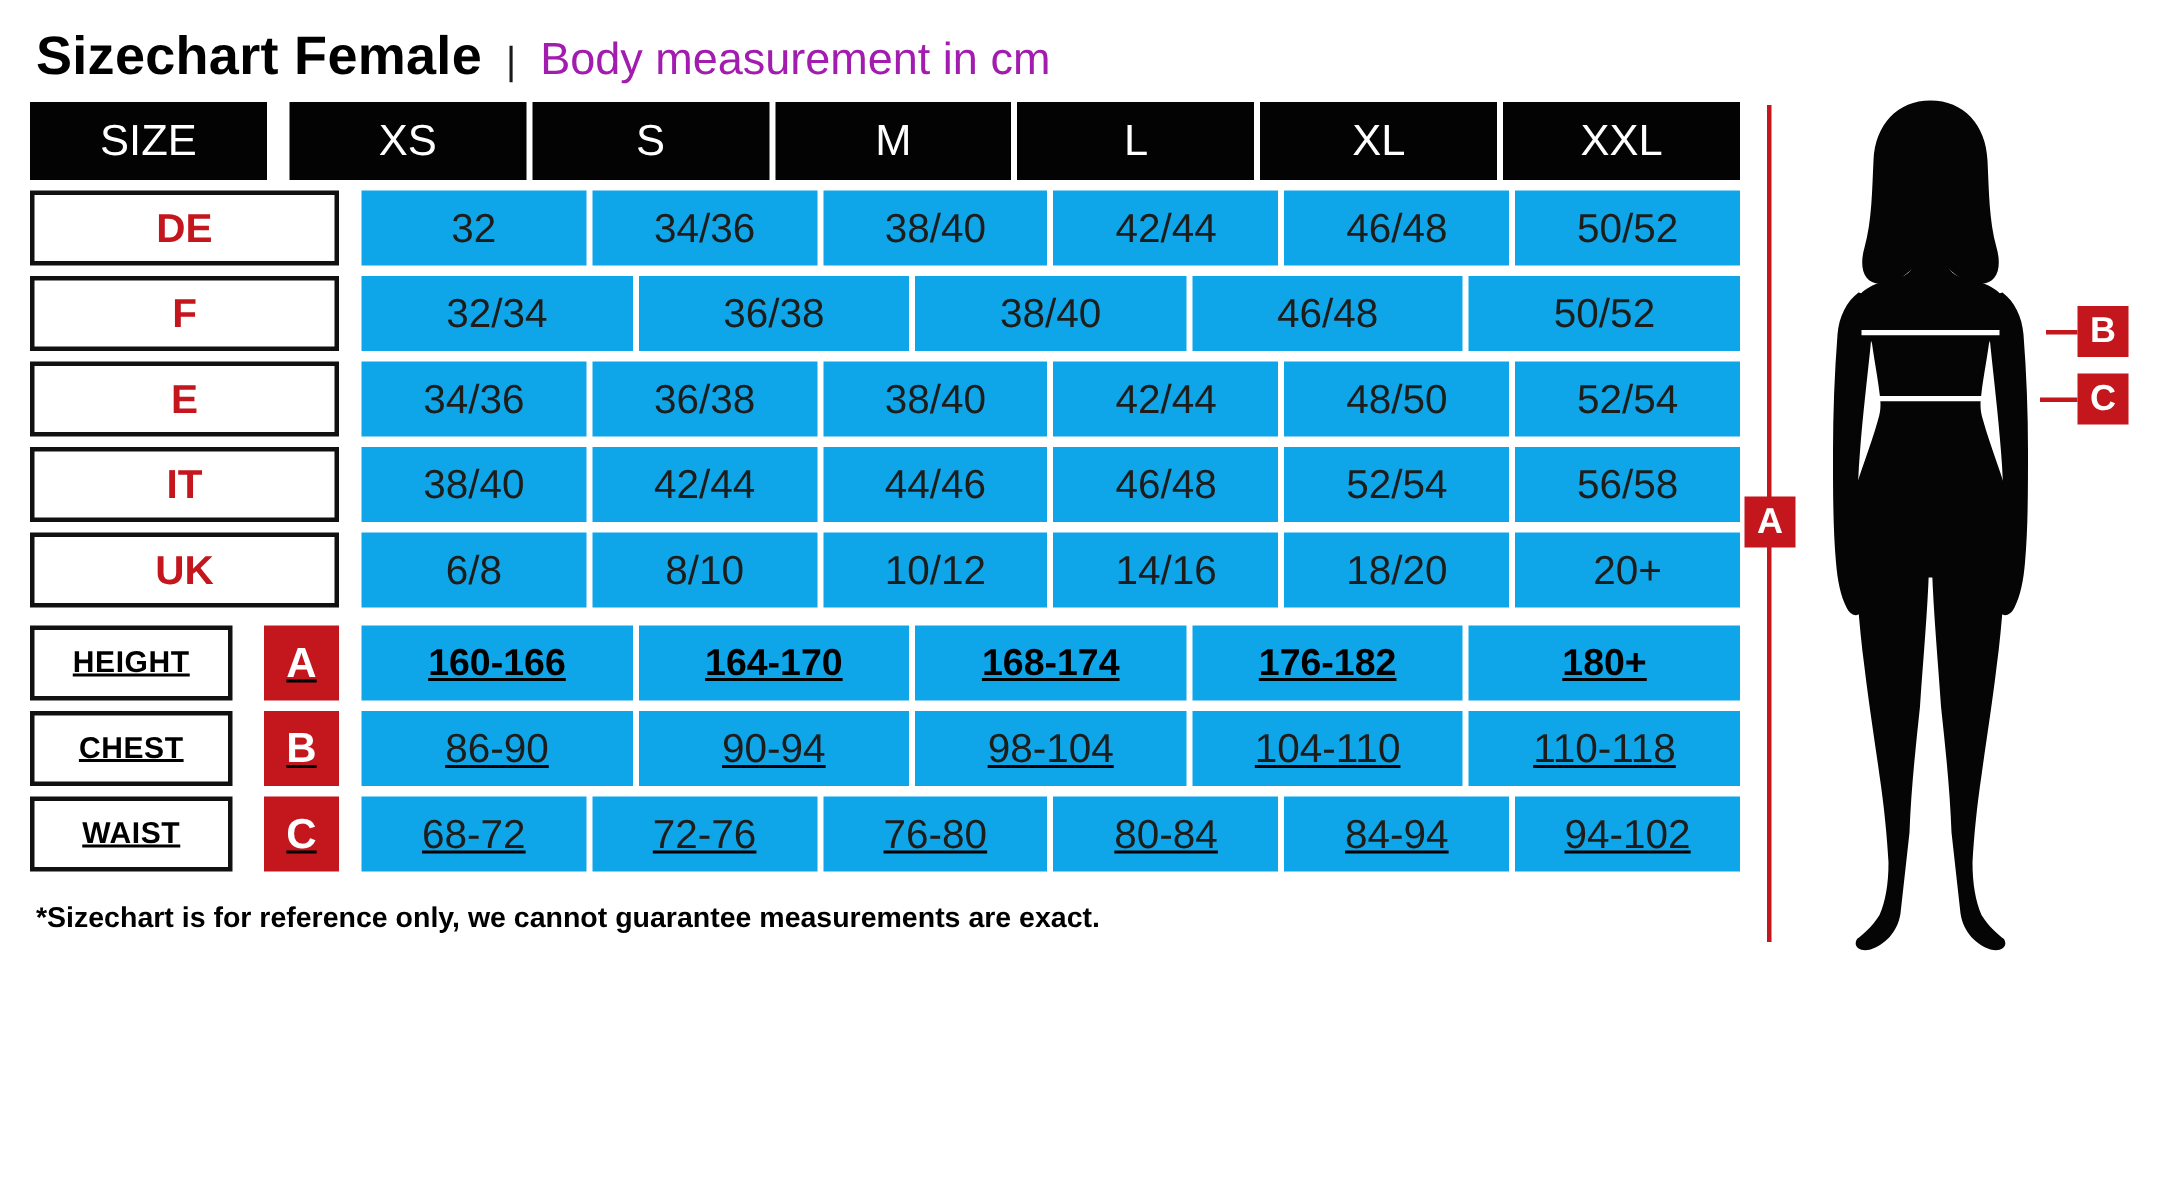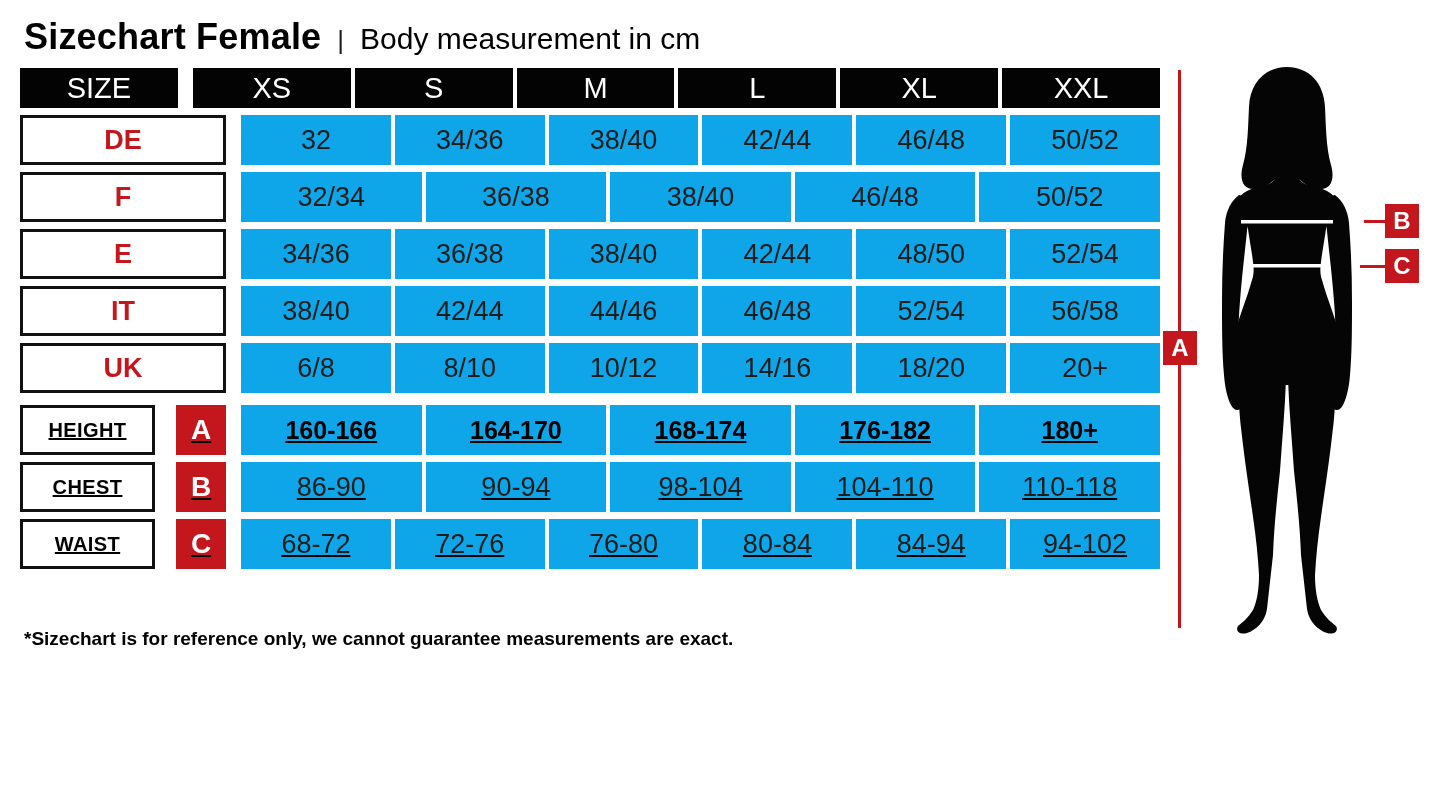--- a/index.html
+++ b/index.html
@@ -11,7 +11,7 @@
   .title{position:absolute;left:24px;top:16px;display:flex;align-items:baseline;white-space:nowrap;}
   .t-main{font-size:36px;font-weight:700;letter-spacing:.2px;}
   .t-sep{font-size:26px;font-weight:400;margin:0 16px;color:#1a1a1a;}
-  .t-sub{font-size:30px;font-weight:400;color:#000000;}
+  .t-sub{font-size:30px;font-weight:400;color:#a21caf;}
   
   #sizetable{position:absolute;left:20px;top:68px;width:1140px;}
   .trow{display:flex;gap:4px;height:50px;margin-bottom:7px;}

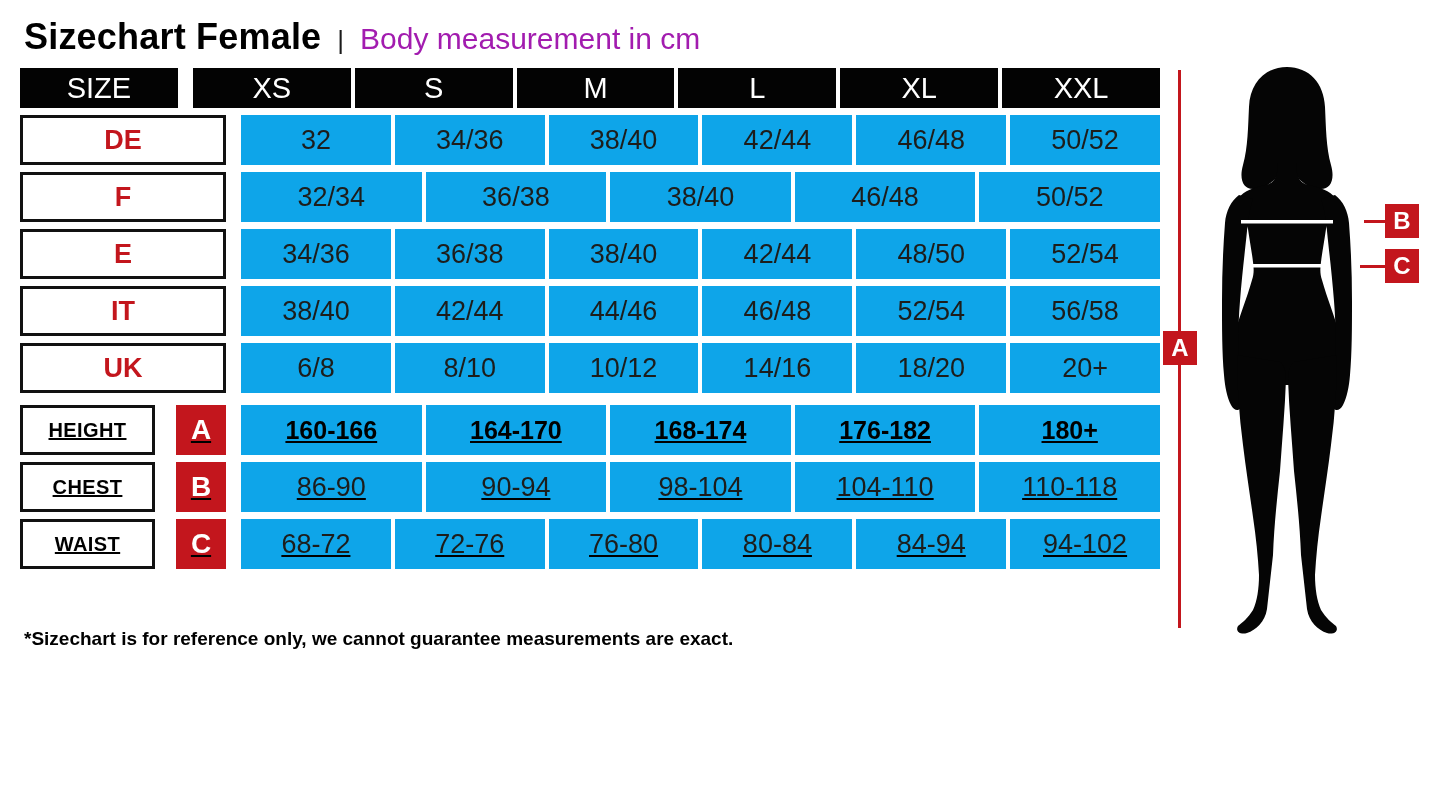--- a/index.html
+++ b/index.html
@@ -15,7 +15,7 @@
   
   #sizetable{position:absolute;left:20px;top:68px;width:1140px;}
   .trow{display:flex;gap:4px;height:50px;margin-bottom:7px;}
-  .trow.header{height:40px;}
+  .trow.header{height:52px;}
   .label-w{width:206px;flex:none;margin-right:11px;}
   .cell{flex:1;display:flex;align-items:center;justify-content:center;box-sizing:border-box;}
   .cell.head{background:#030303;color:#fff;font-size:29px;font-weight:400;}

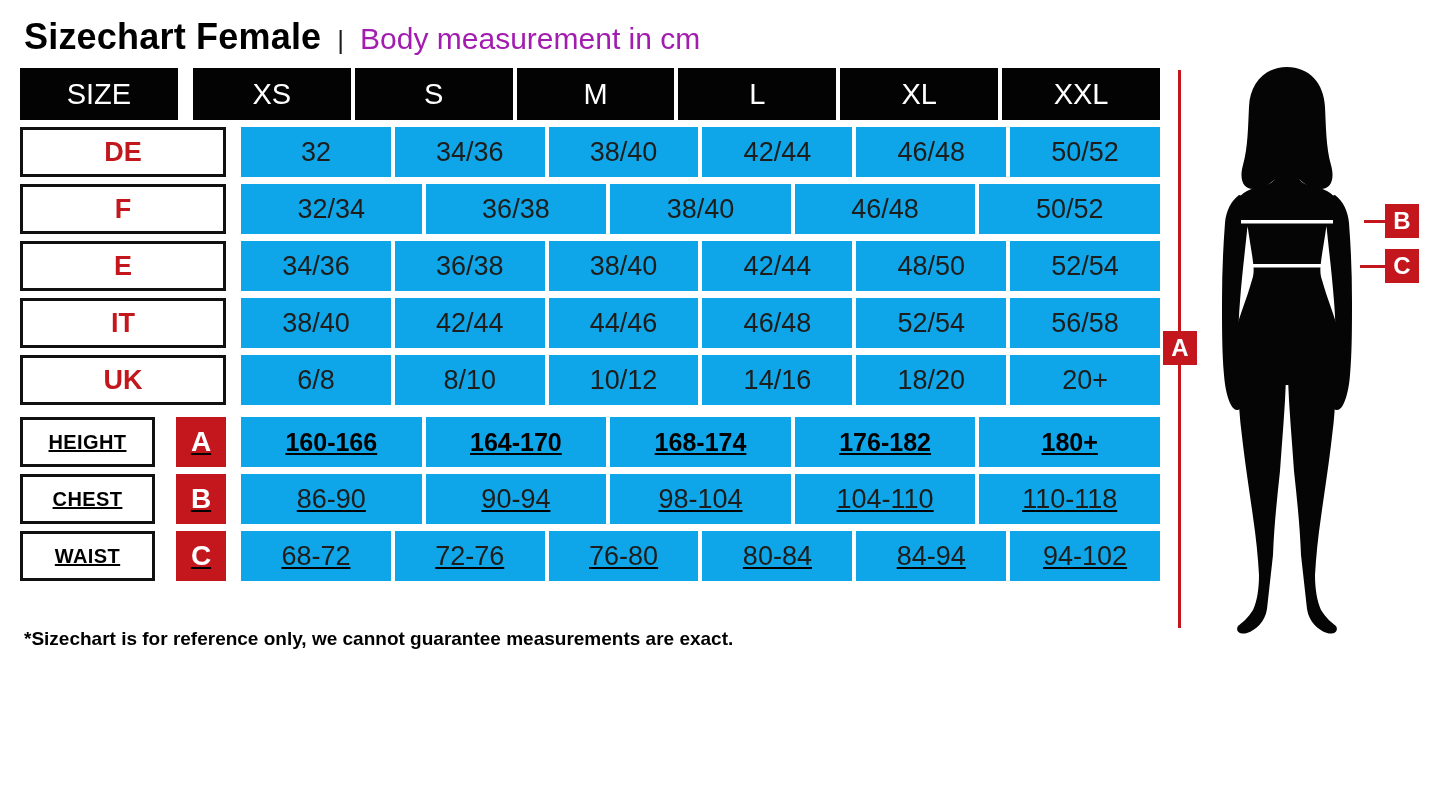--- a/index.html
+++ b/index.html
@@ -32,7 +32,7 @@
     display:flex;align-items:center;justify-content:center;}
   #measure-rows{margin-top:12px;text-decoration:underline;}
   
-  #footnote{position:absolute;left:24px;top:628px;margin:0;font-size:19px;font-weight:700;color:#000;}
+  #footnote{position:absolute;left:24px;top:602px;margin:0;font-size:19px;font-weight:700;color:#000;}
   
   .vline{position:absolute;left:1178px;top:70px;width:3px;height:558px;background:#c3161d;}
   .hline{position:absolute;height:3px;background:#c3161d;}

